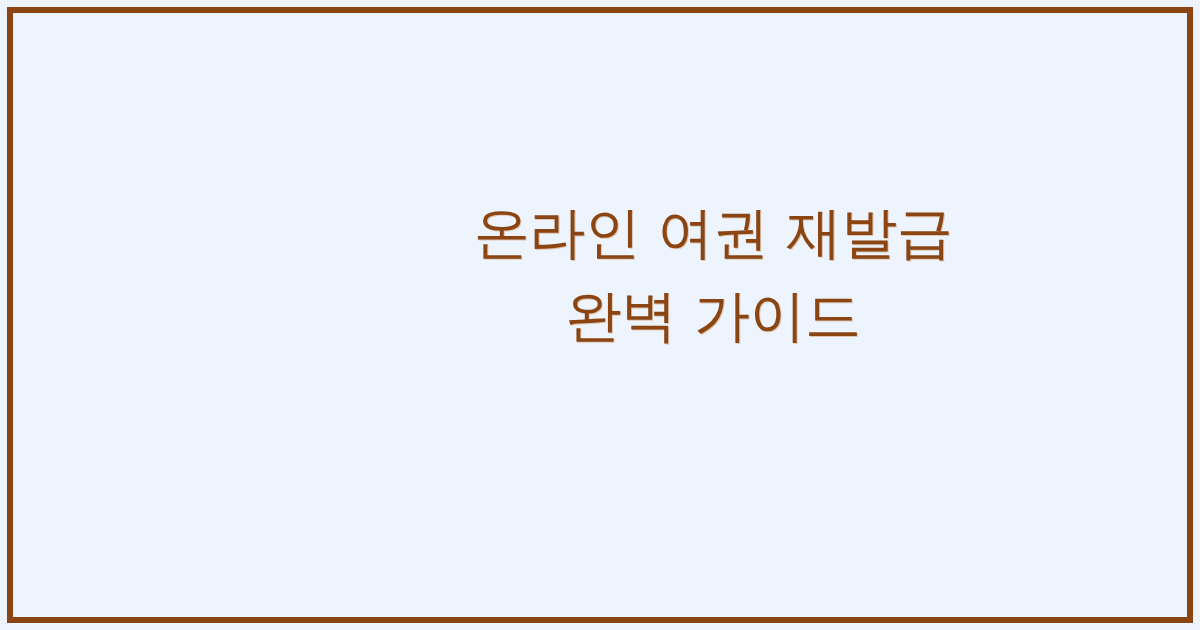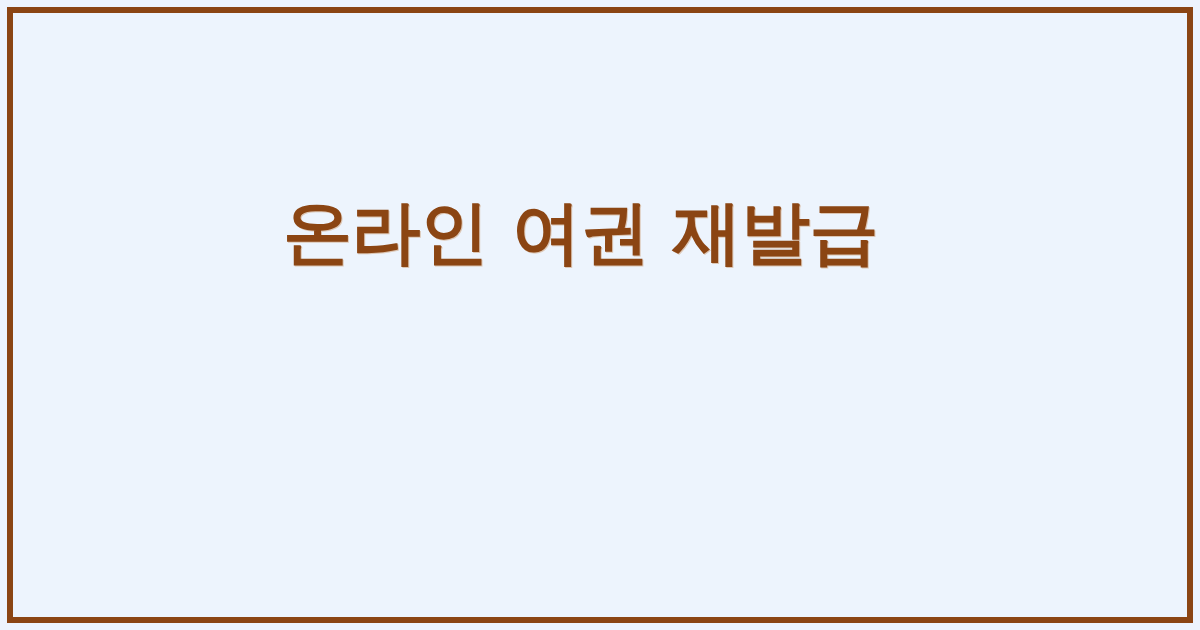--- a/index.html
+++ b/index.html
@@ -61,13 +61,14 @@
     margin: 0;
     padding: 0;
     font-family: "DejaVu Sans", "Liberation Sans", sans-serif;
-    font-size: 69px;
-    font-weight: bold;
+    font-size: 56px;
+    font-weight: normal;
     line-height: 83px;
     letter-spacing: -0.5px;
     color: #8b4513;
     white-space: nowrap;
     text-shadow: 1px 1px 0 rgba(205, 160, 120, 0.55);
+    text-align: center;
   }
 </style>
 </head>

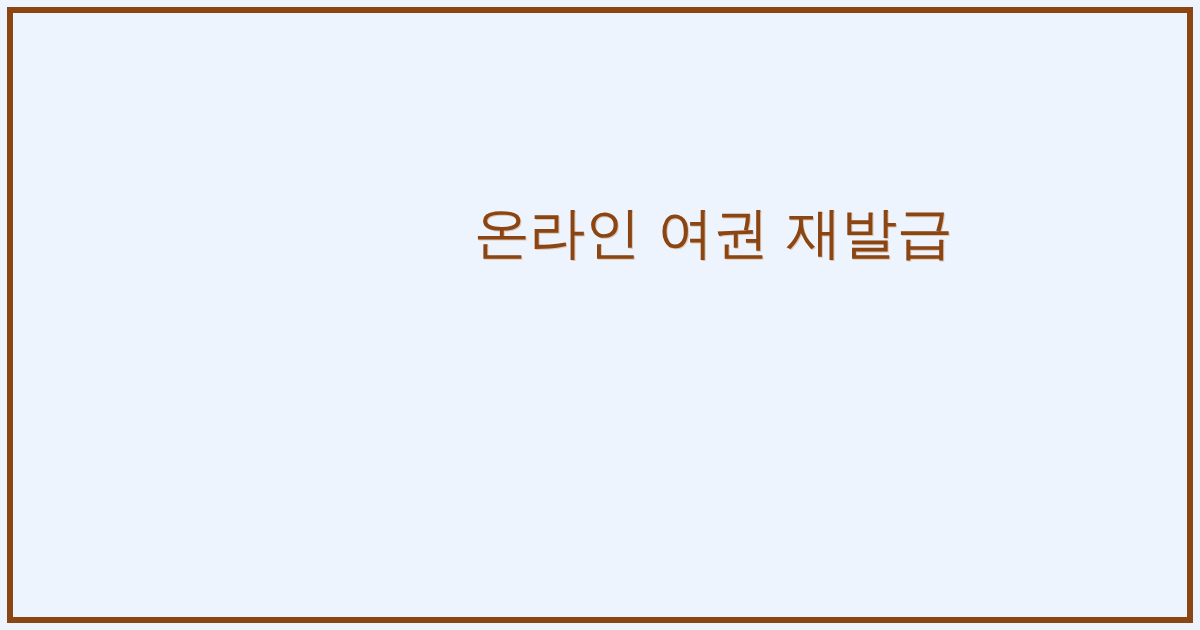--- a/index.html
+++ b/index.html
@@ -80,6 +80,7 @@
 
     <div class="headline-block">
       <span class="headline-line">온라인 여권 재발급</span>
+      <span class="headline-line">완벽 가이드</span>
     </div>
 
   </div>

